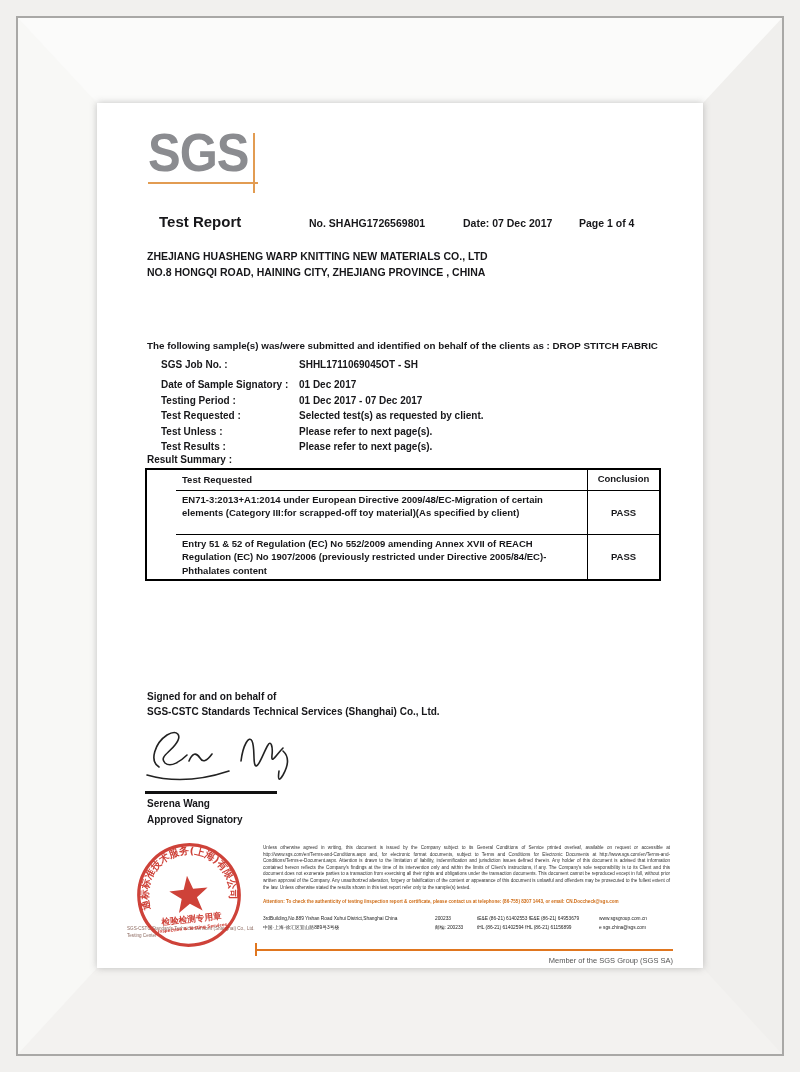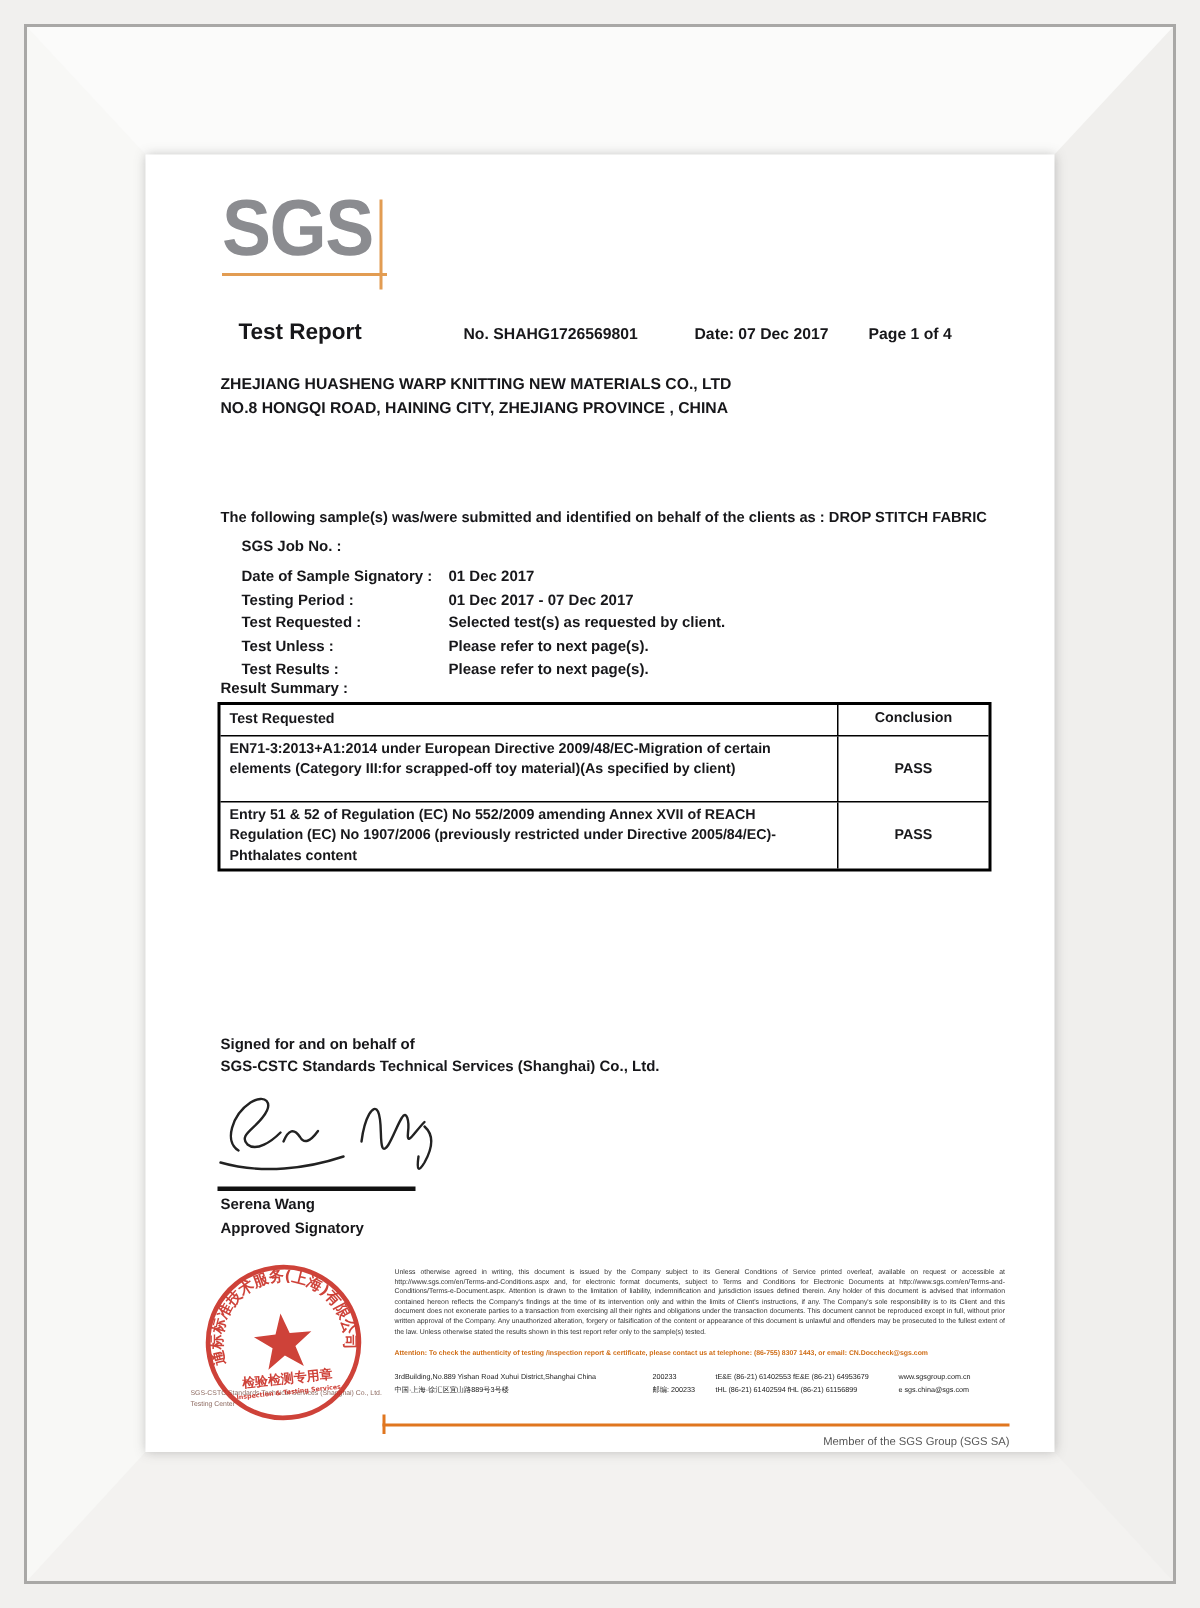--- a/index.html
+++ b/index.html
@@ -96,6 +96,7 @@
       <div class="fields">
         <div class="frow gap">
           <span class="flabel">SGS Job No. :</span>
+          <span class="fvalue">SHHL1711069045OT - SH</span>
         </div>
         <div class="frow">
           <span class="flabel">Date of Sample Signatory :</span>

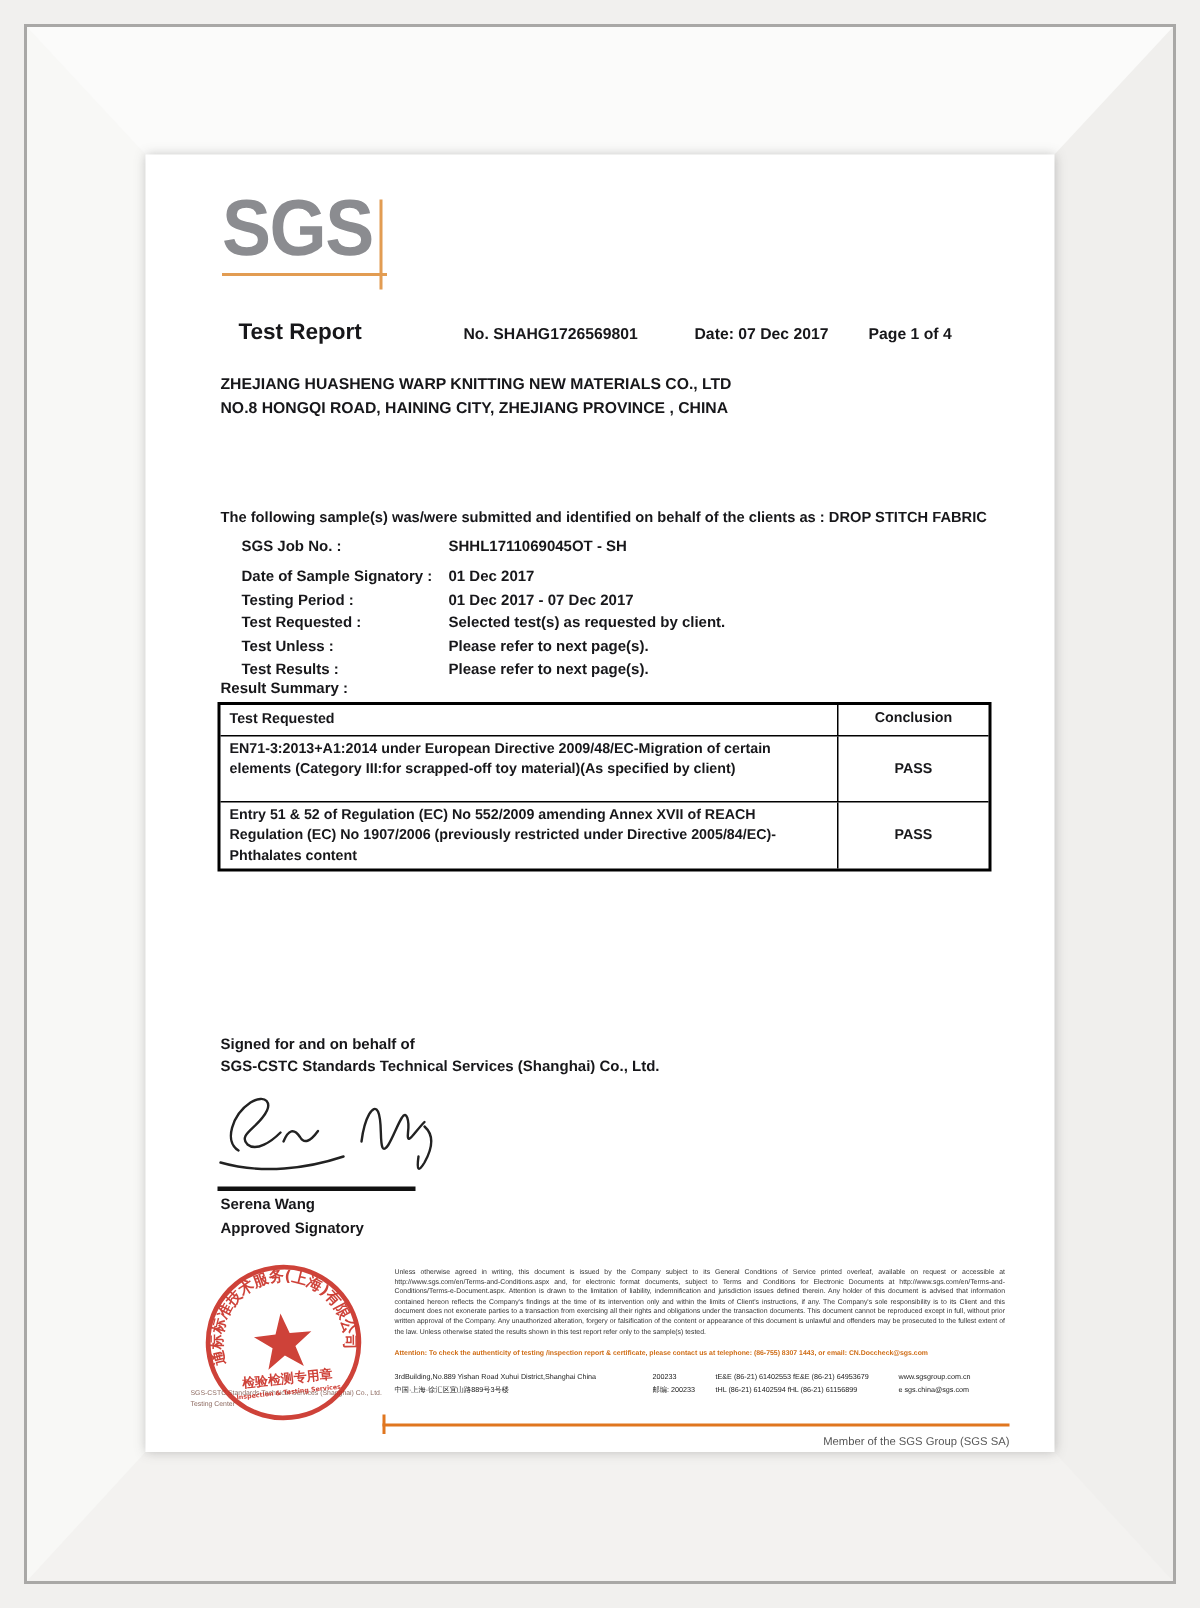--- a/index.html
+++ b/index.html
@@ -36,7 +36,7 @@
 
   
   .rtable{position:absolute;left:48px;top:365px;width:512px;border:2px solid #000;border-collapse:collapse;}
-  .rtable .trow{display:flex;border-top:1.5px solid #000;}
+  .rtable .trow{display:flex;border-top:1.5px solid #000;margin-left:29px;}
   .rtable .trow:first-child{border-top:none;}
   .tc1{width:399px;flex:none;padding:2px 6px;font-size:9.5px;font-weight:bold;line-height:13.5px;border-right:1.5px solid #000;}
   .tc2{flex:1;padding:16px 4px;font-size:9.5px;font-weight:bold;text-align:center;}

